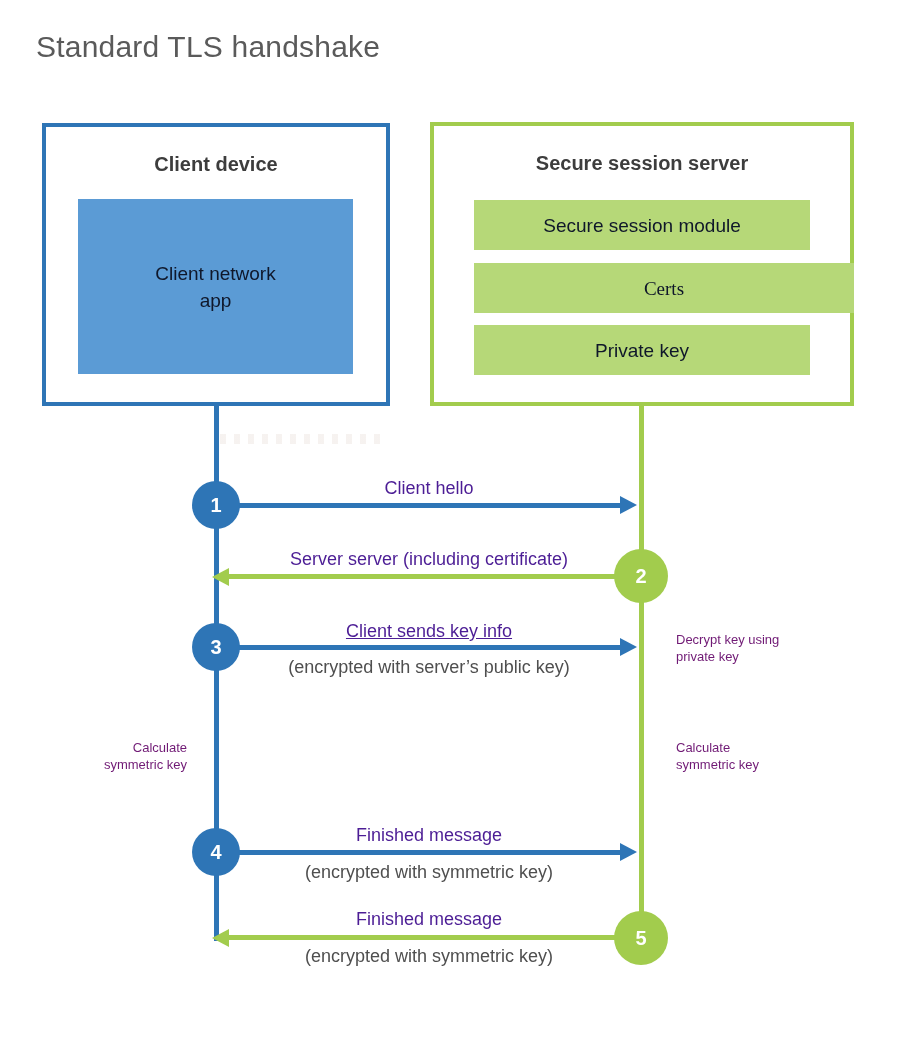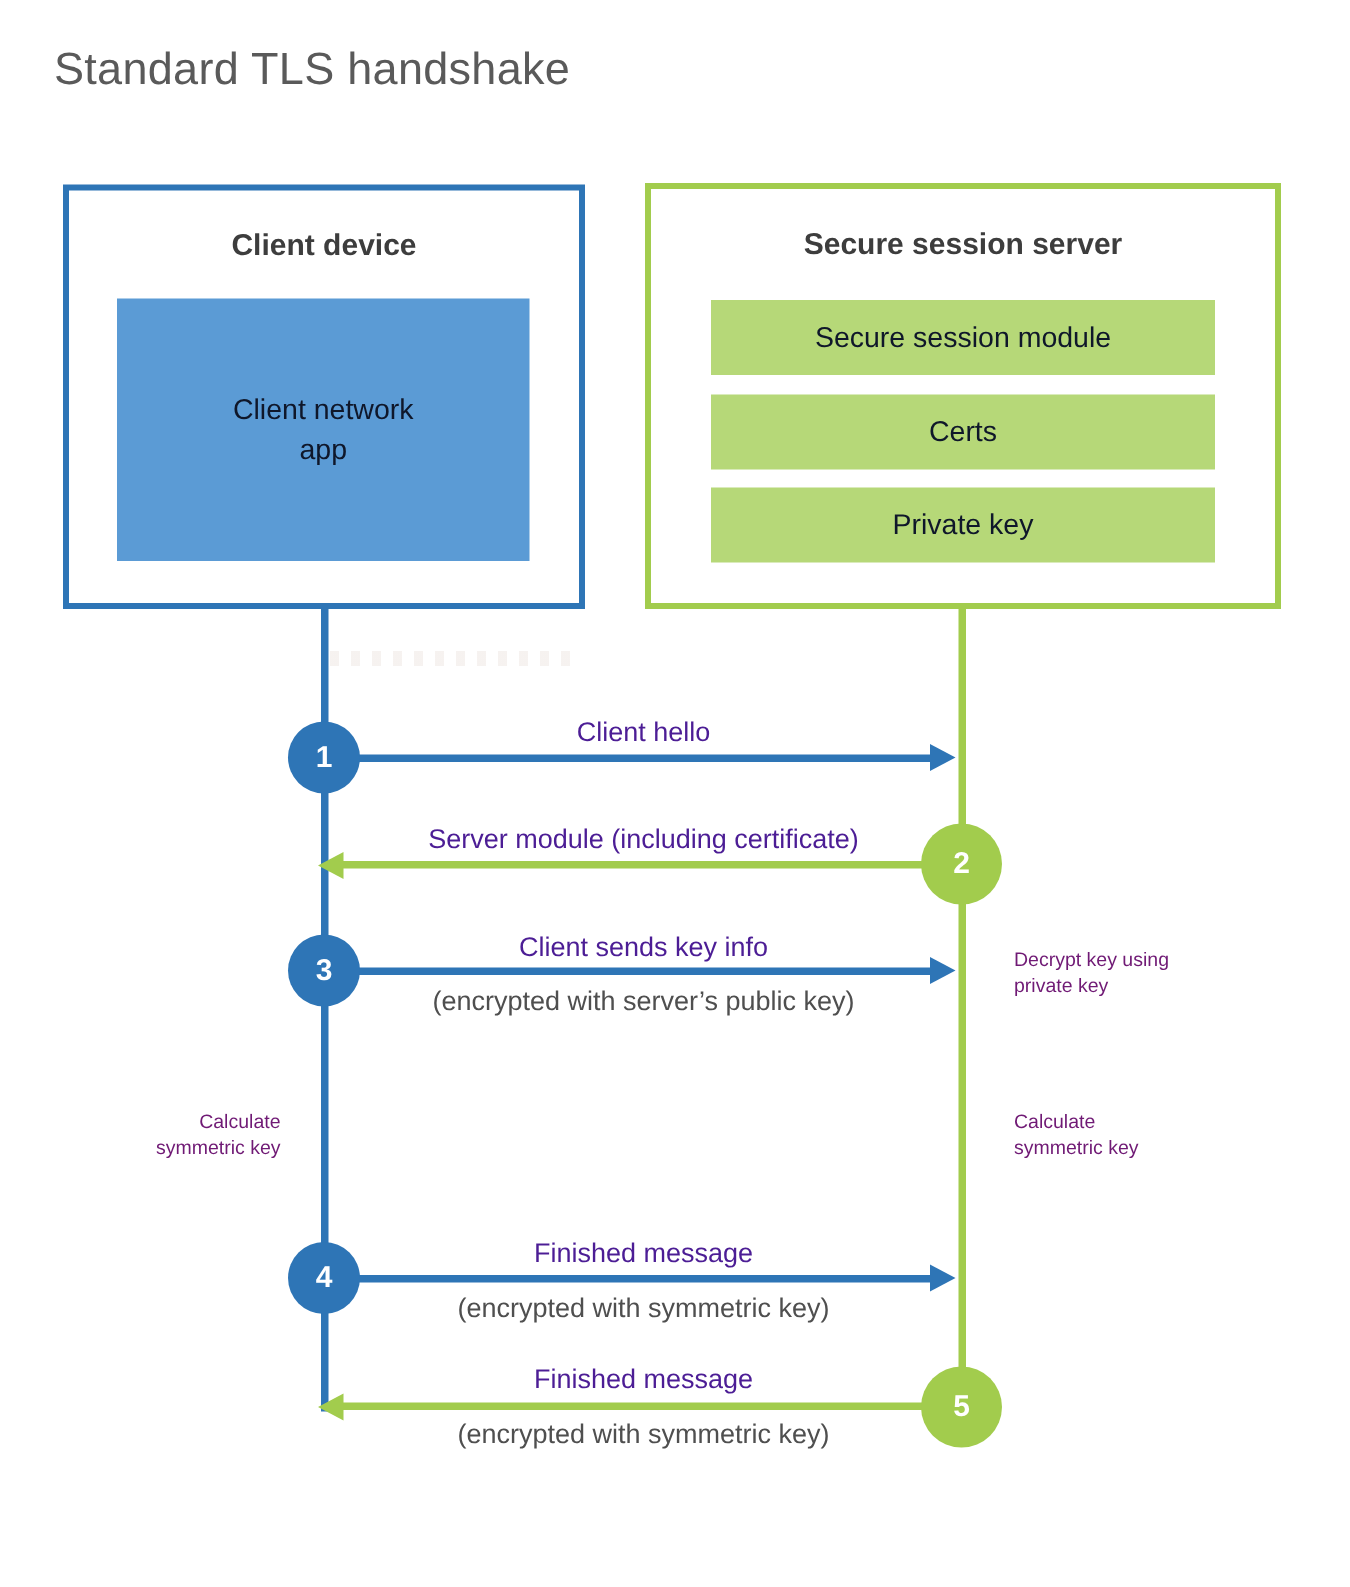--- a/index.html
+++ b/index.html
@@ -51,7 +51,7 @@
     <div class="abs fill-box lightgreen-bg" style="left:40px;top:74px;width:336px;height:50px;">
       <span>Secure session module</span>
     </div>
-    <div class="abs fill-box lightgreen-bg" style="left:40px;top:137px;width:336px;height:50px;">
+    <div class="abs fill-box lightgreen-bg" style="left:40px;top:137px;width:380px;height:50px;font-family:Liberation Serif, serif;">
       <span>Certs</span>
     </div>
     <div class="abs fill-box lightgreen-bg" style="left:40px;top:199px;width:336px;height:50px;">

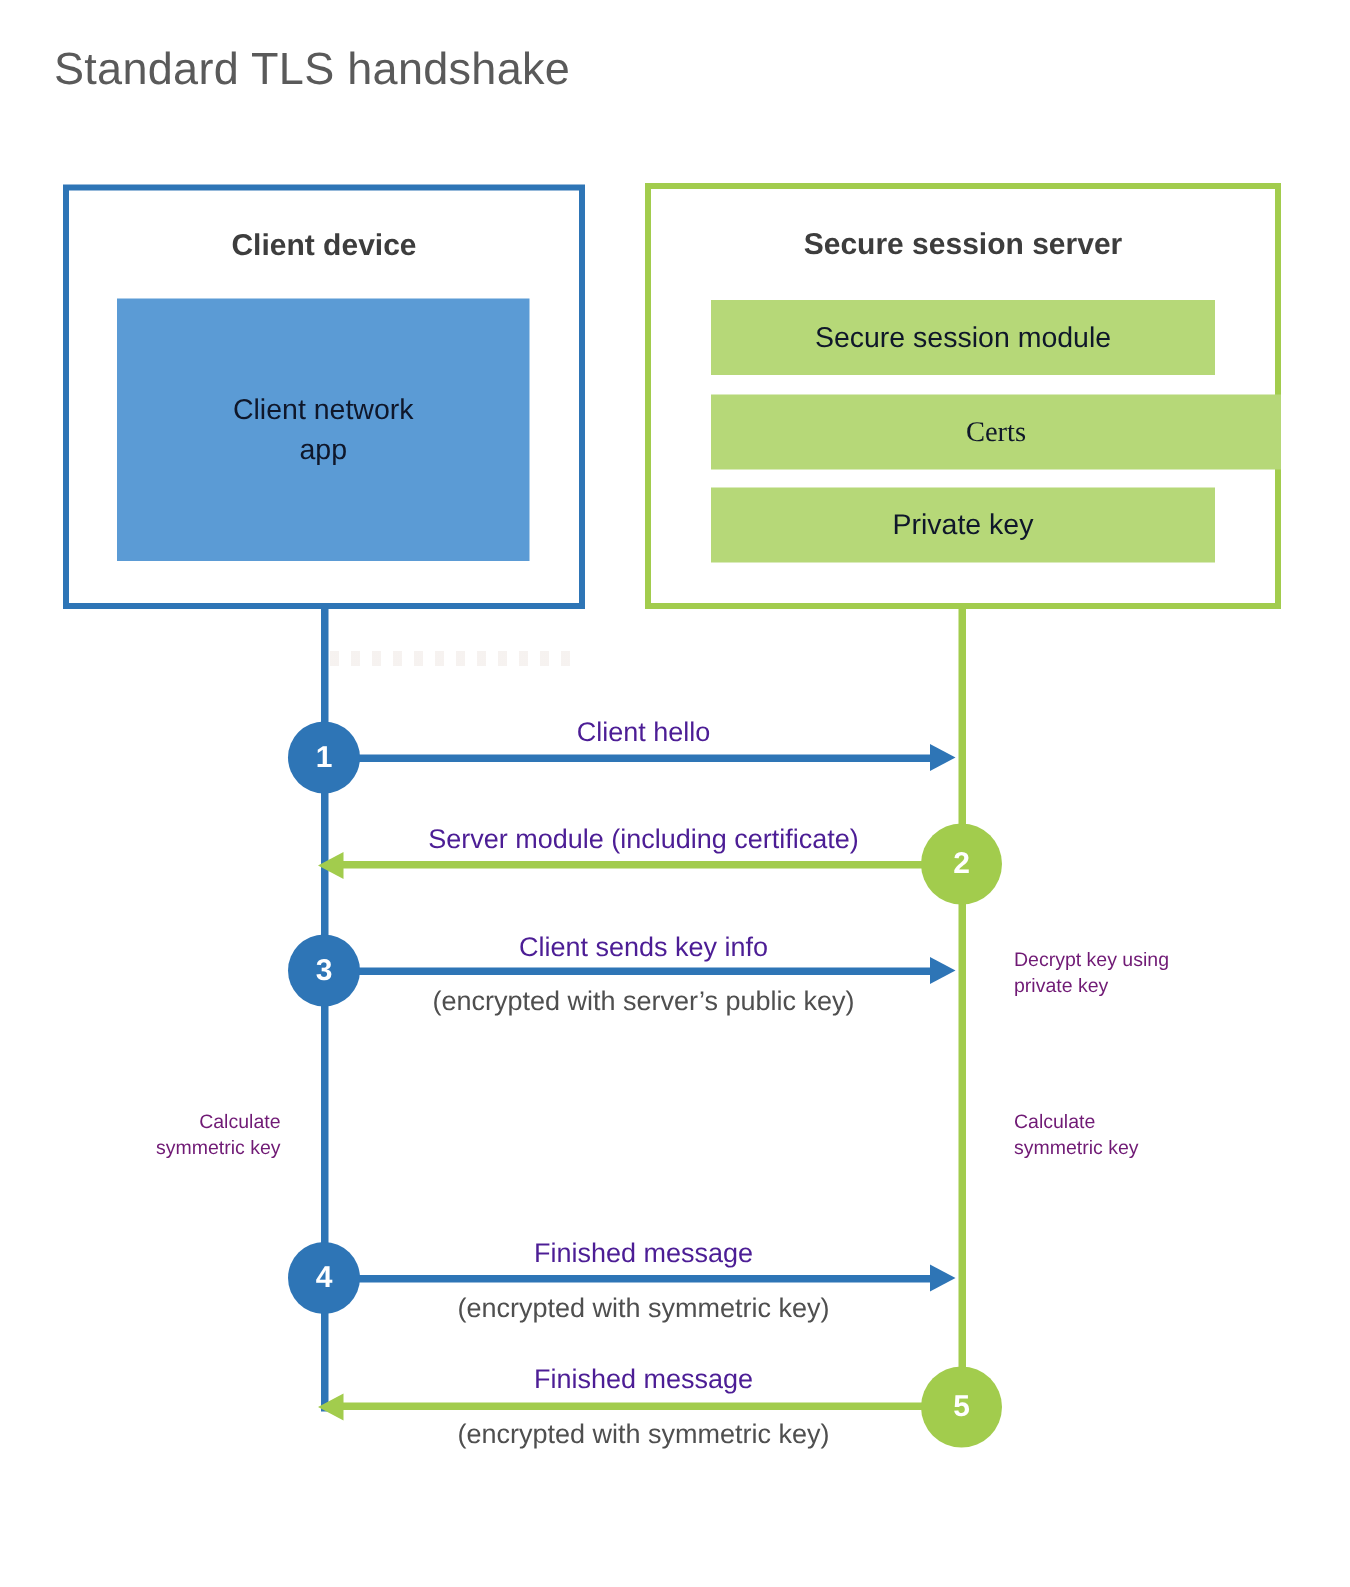--- a/index.html
+++ b/index.html
@@ -71,7 +71,7 @@
     <span>1</span>
   </div>
 
-  <div class="abs step-label" style="top:549px;">Server module (including certificate)</div>
+  <div class="abs step-label" style="top:549px;">Server server (including certificate)</div>
   <div class="abs hline green-bg" style="left:226px;top:574px;width:415px;"></div>
   <div class="abs head-left" style="left:212px;top:568px;"></div>
   <div class="abs circle green-bg" style="left:614px;top:549px;width:54px;height:54px;">

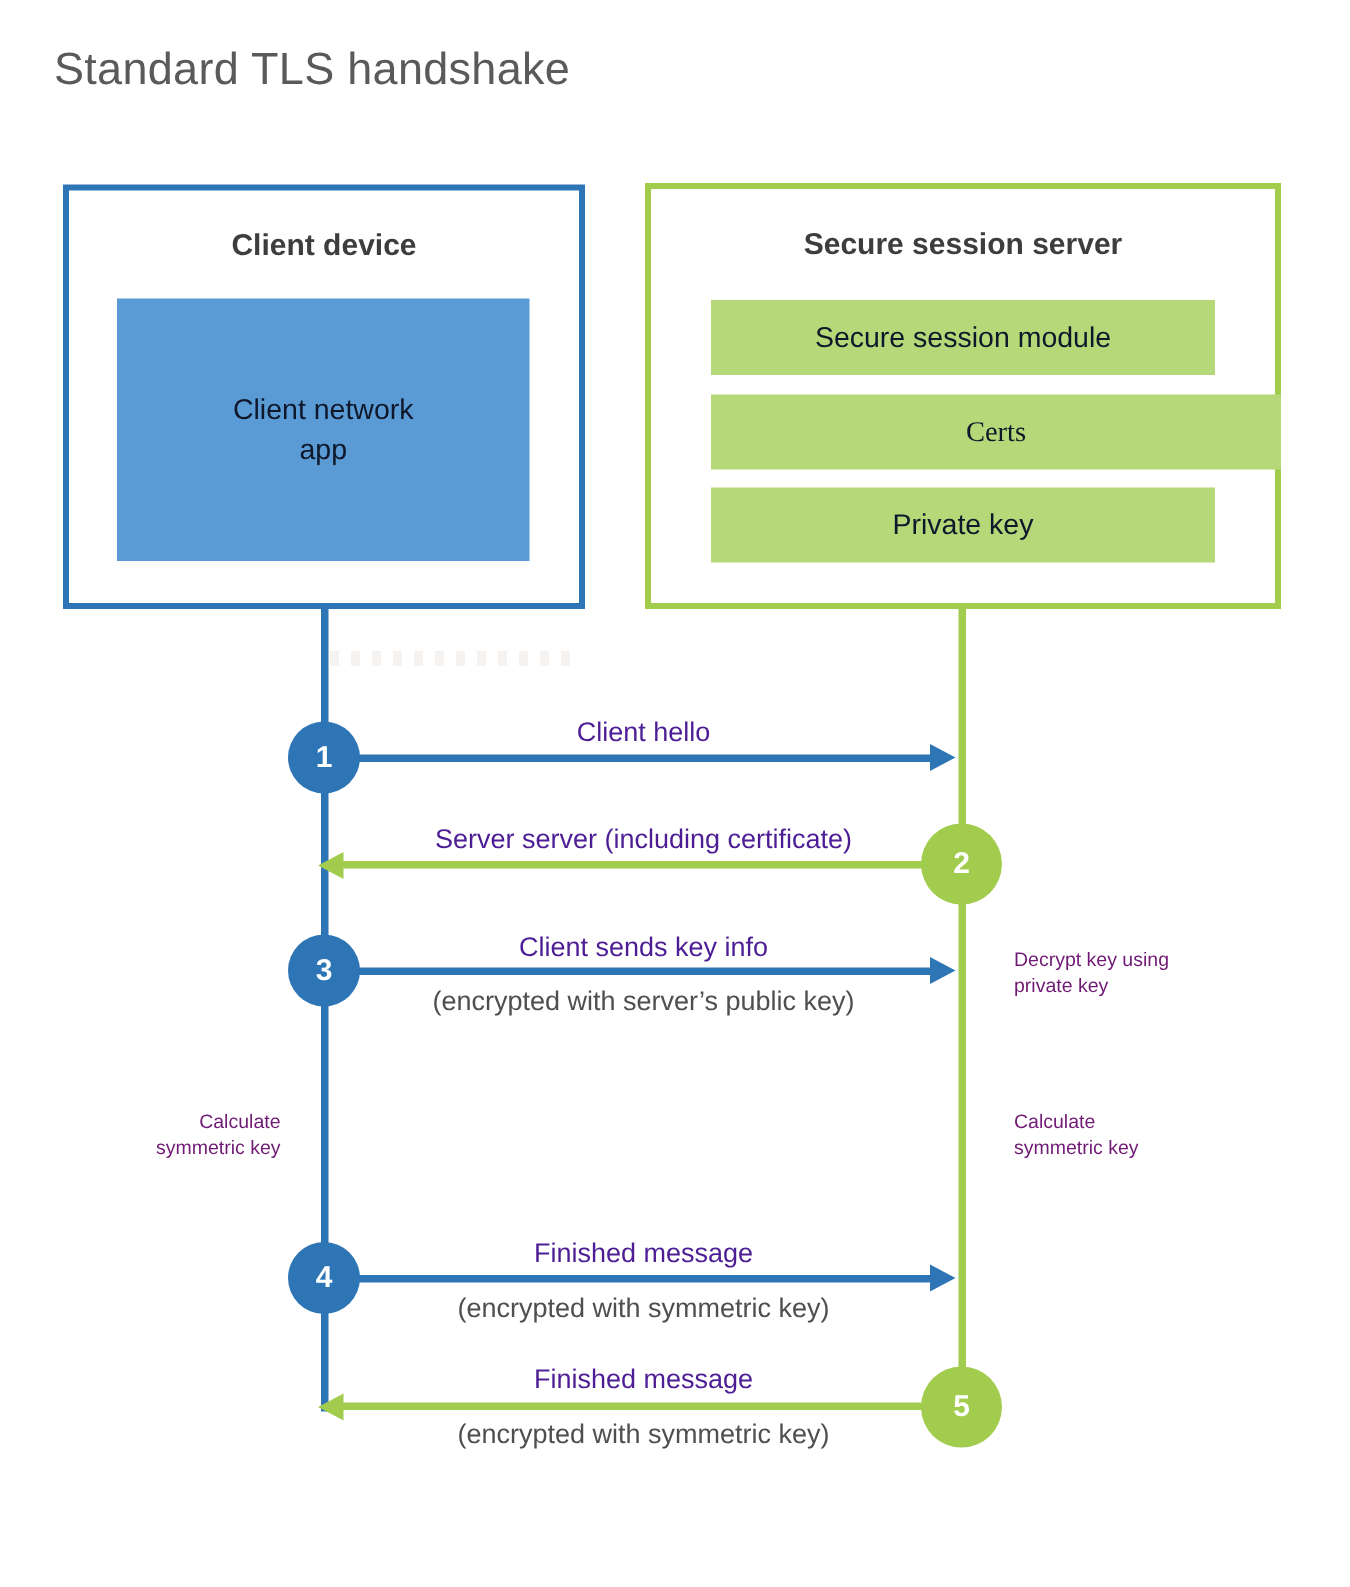--- a/index.html
+++ b/index.html
@@ -78,7 +78,7 @@
     <span>2</span>
   </div>
 
-  <div class="abs step-label" style="top:621px;">Client sends key info</div>
+  <div class="abs step-label" style="top:621px;text-decoration:underline;">Client sends key info</div>
   <div class="abs hline blue-bg" style="left:216px;top:645px;width:405px;"></div>
   <div class="abs head-right" style="left:620px;top:638px;"></div>
   <div class="abs circle blue-bg" style="left:192px;top:623px;width:48px;height:48px;">

